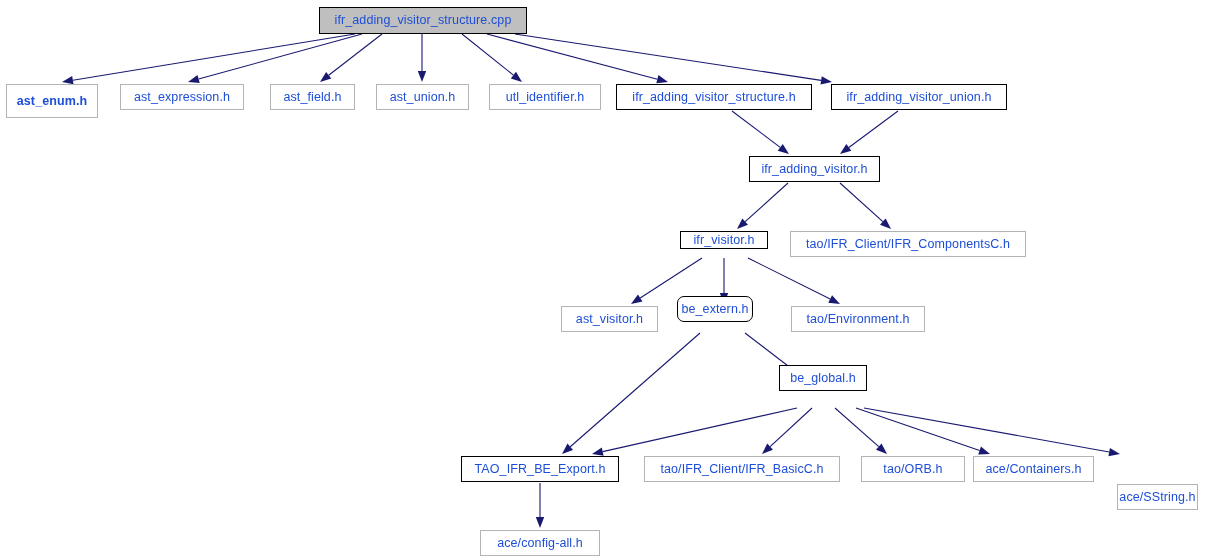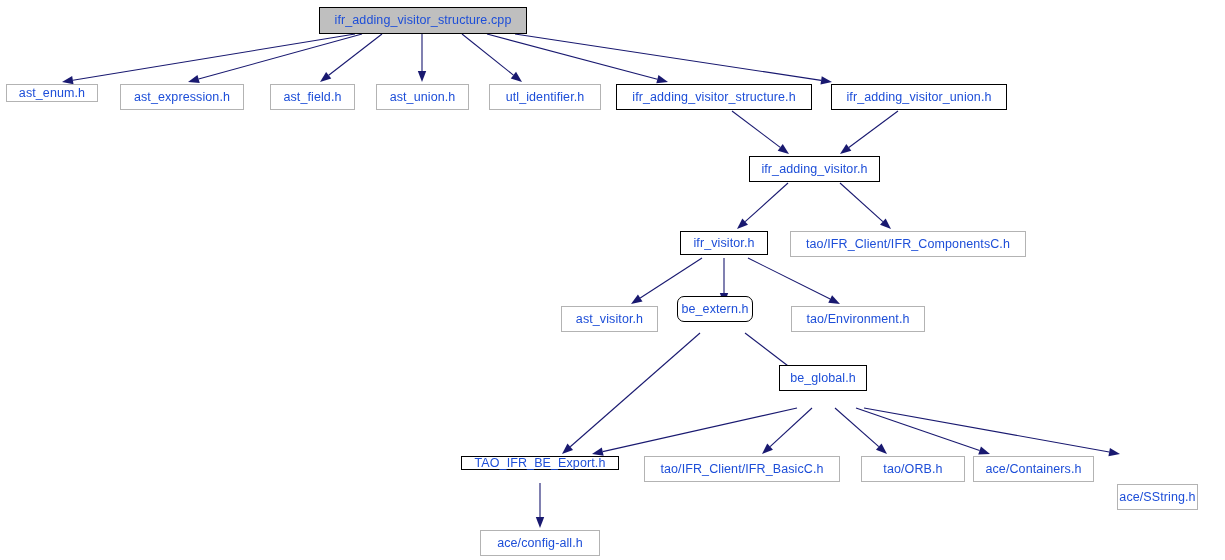--- a/index.html
+++ b/index.html
@@ -146,7 +146,7 @@
 <div class="node root" style="left: 319px; top: 7px; width: 208px; height: 27px;">
       <span class="node-label">ifr_adding_visitor_structure.cpp</span>
     </div>
-    <div class="node " style="left: 6px; top: 84px; width: 92px; height: 18px;">
+    <div class="node " style="left: 6px; top: 84px; width: 92px; height: 34px; font-weight: bold;">
       <span class="node-label">ast_enum.h</span>
     </div>
     <div class="node " style="left: 120px; top: 84px; width: 124px; height: 26px;">

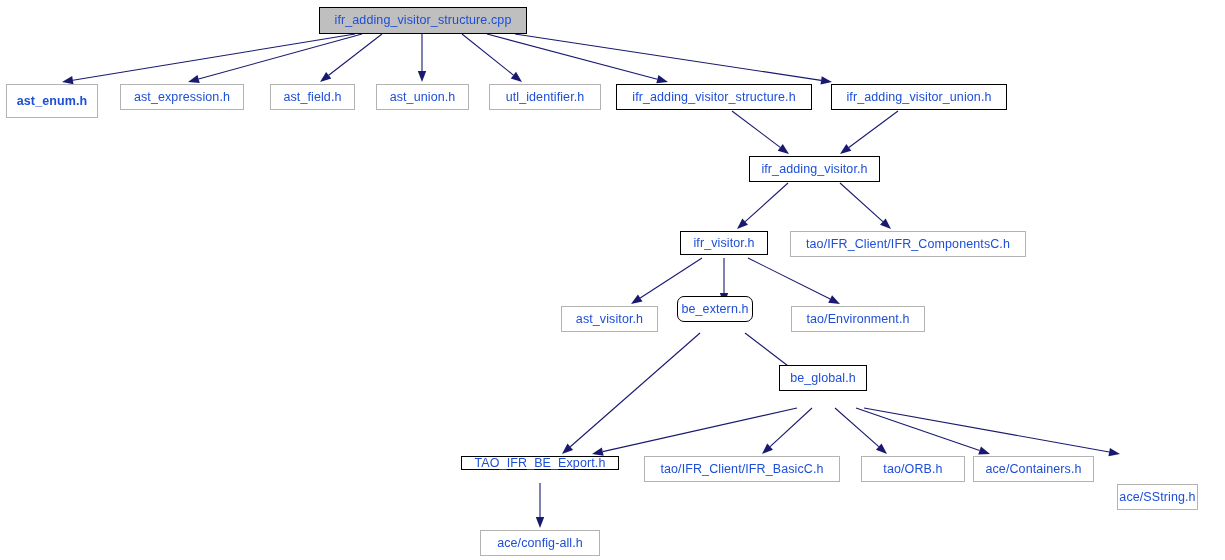--- a/index.html
+++ b/index.html
@@ -170,7 +170,7 @@
     <div class="node strong" style="left: 831px; top: 84px; width: 176px; height: 26px;">
       <span class="node-label">ifr_adding_visitor_union.h</span>
     </div>
-    <div class="node strong" style="left: 680px; top: 231px; width: 88px; height: 24px;">
+    <div class="node strong" style="left: 680px; top: 231px; width: 88px; height: 18px;">
       <span class="node-label">ifr_visitor.h</span>
     </div>
     <div class="node " style="left: 790px; top: 231px; width: 236px; height: 26px;">

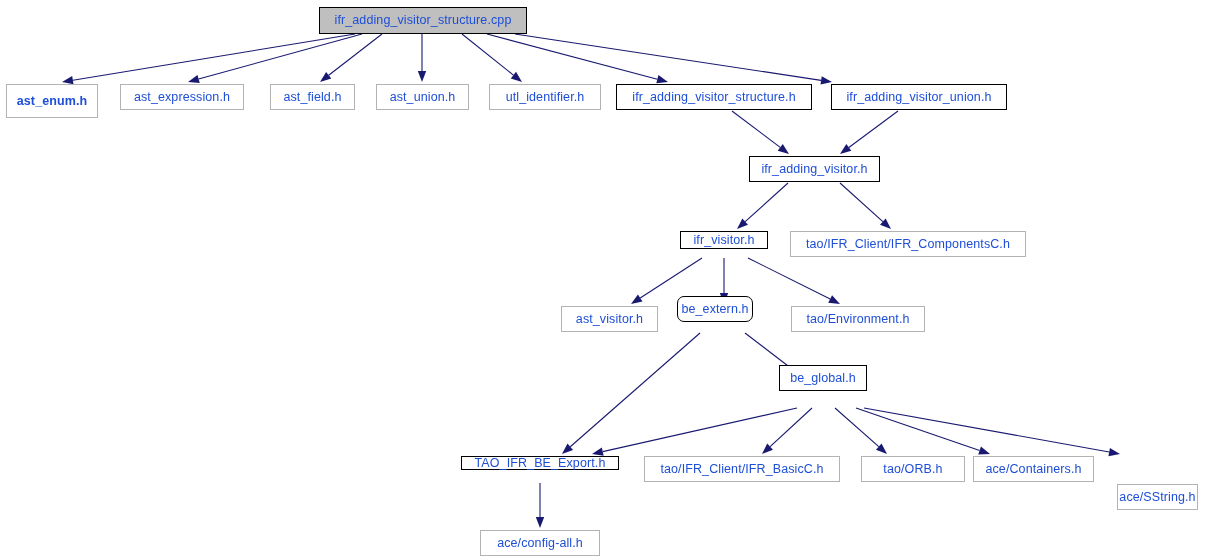--- a/index.html
+++ b/index.html
@@ -188,7 +188,7 @@
     <div class="node strong" style="left: 779px; top: 365px; width: 88px; height: 26px;">
       <span class="node-label">be_global.h</span>
     </div>
-    <div class="node strong" style="left: 461px; top: 456px; width: 158px; height: 14px;">
+    <div class="node strong" style="left: 461px; top: 456px; width: 158px; height: 26px;">
       <span class="node-label">TAO_IFR_BE_Export.h</span>
     </div>
     <div class="node " style="left: 644px; top: 456px; width: 196px; height: 26px;">

